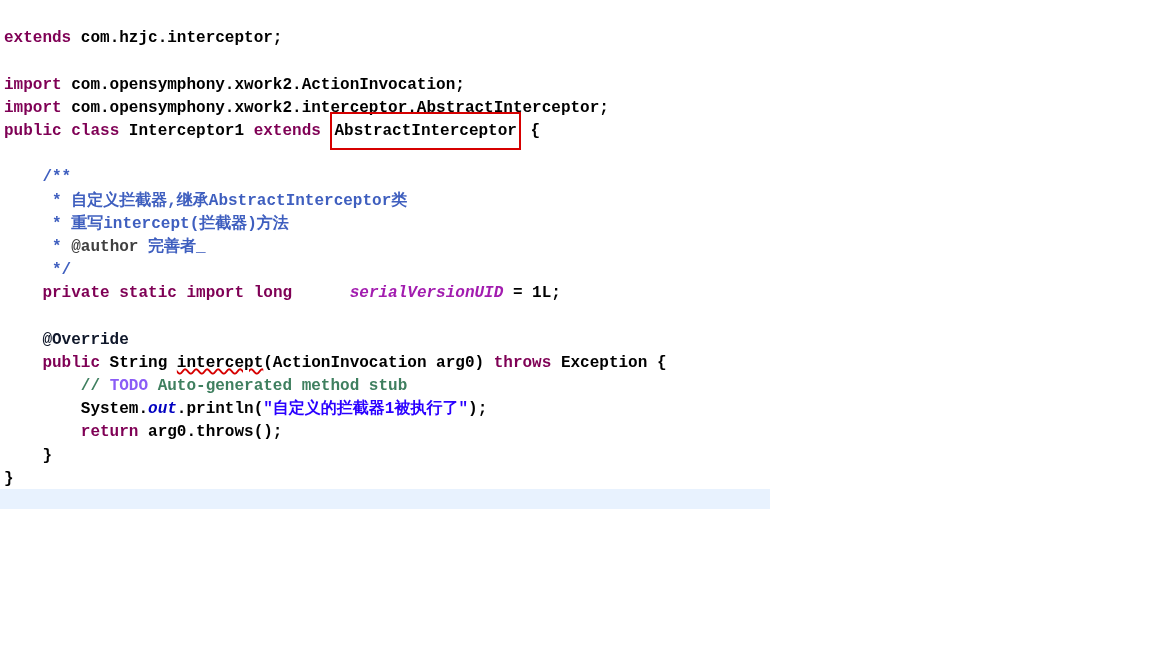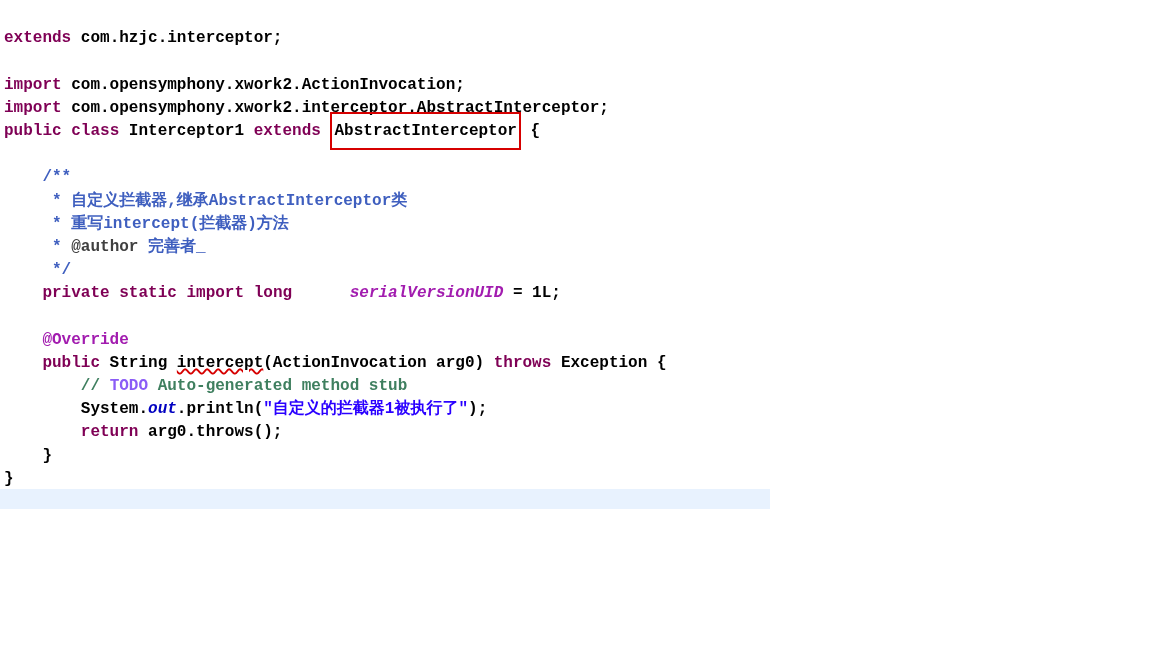--- a/index.html
+++ b/index.html
@@ -22,7 +22,7 @@
   .comment { color: #3f7f5f; }                      
   .todo  { color: #8b5cf6; font-weight: bold; }
   .str { color: #2a00ff; }
-  .ann { color: #a21caf; margin-top: 21px; }
+  .ann { color: #0f172a; margin-top: 21px; }
   .field-static-italic { font-style: italic; color:#a21caf;margin-left:48px; }
   .out-italic { font-style: italic; color:#0000c0; }
   .boxed {

